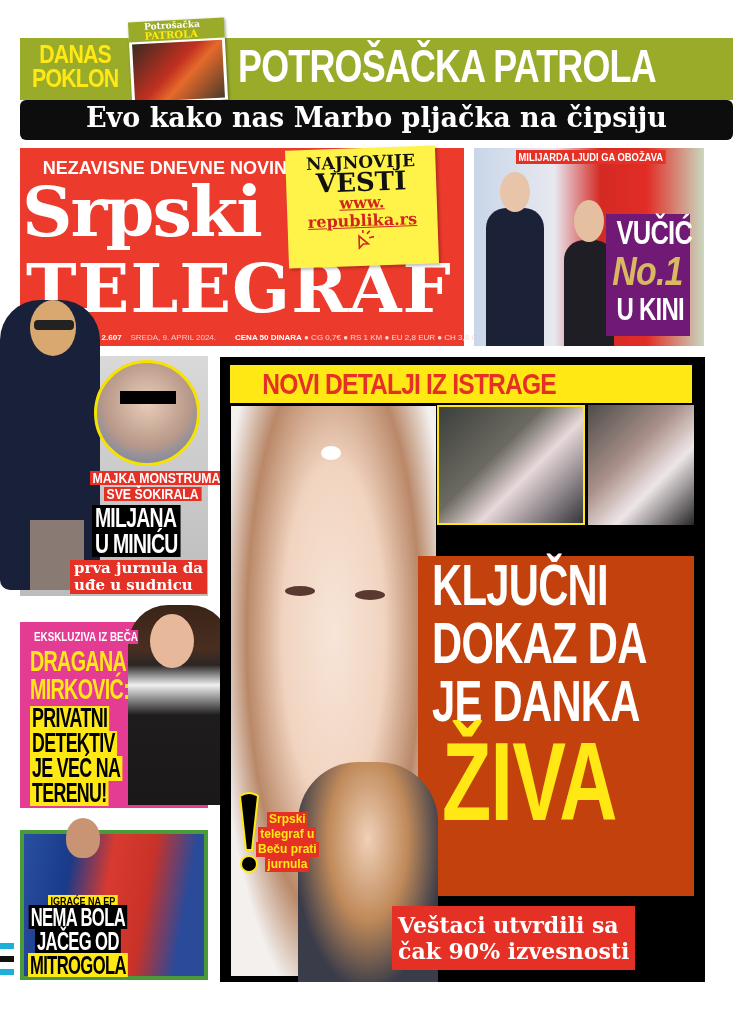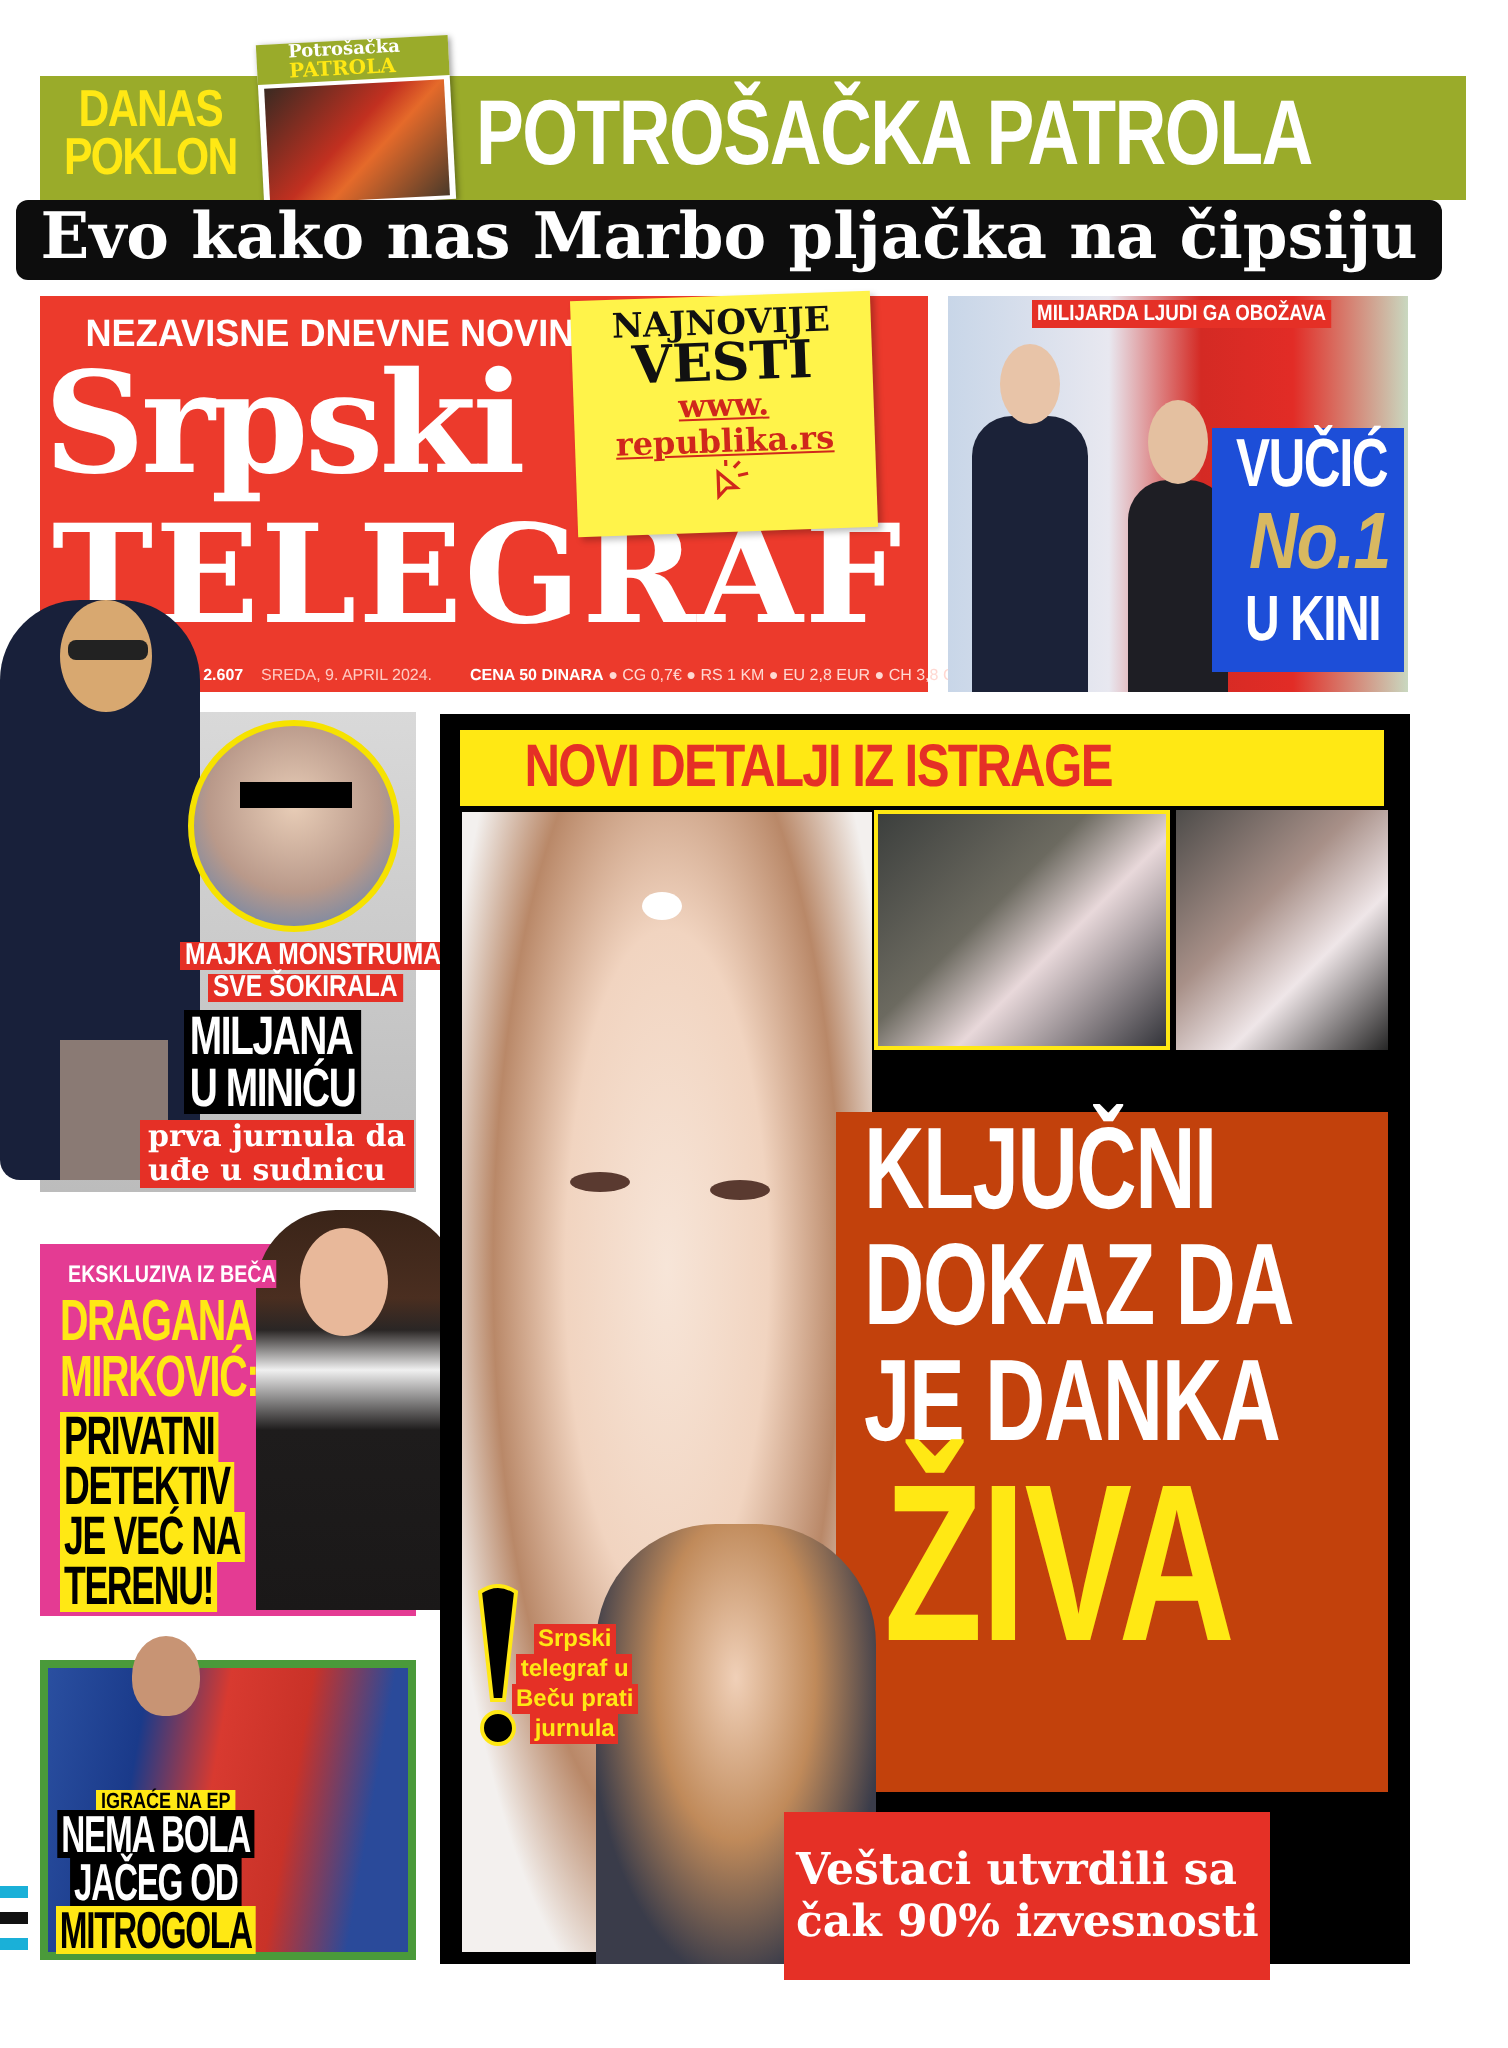--- a/index.html
+++ b/index.html
@@ -17,7 +17,7 @@
   #promo-mag .mh b{color:#ffe814;display:block;font-size:10px}
   #promo-mag .mbody{height:58px;margin:2px 3px;background:linear-gradient(135deg,#3a2a22 0%,#c23020 45%,#e56a2a 60%,#4a3a2a 100%)}
   #promo-title{left:238px;top:42px;color:#fff;font-size:46px;line-height:48px;transform:scaleX(0.78);white-space:nowrap}
-  #promo-sub{left:8px;top:100px;width:713px;height:40px;background:#0d0d0d;border-radius:6px;color:#fff;font-size:32px;line-height:36px;text-align:center;white-space:nowrap}
+  #promo-sub{left:20px;top:100px;width:713px;height:40px;background:#0d0d0d;border-radius:6px;color:#fff;font-size:27px;line-height:36px;text-align:center;white-space:nowrap}
 
   
   #masthead{left:20px;top:148px;width:444px;height:198px;background:#ec3a2c}

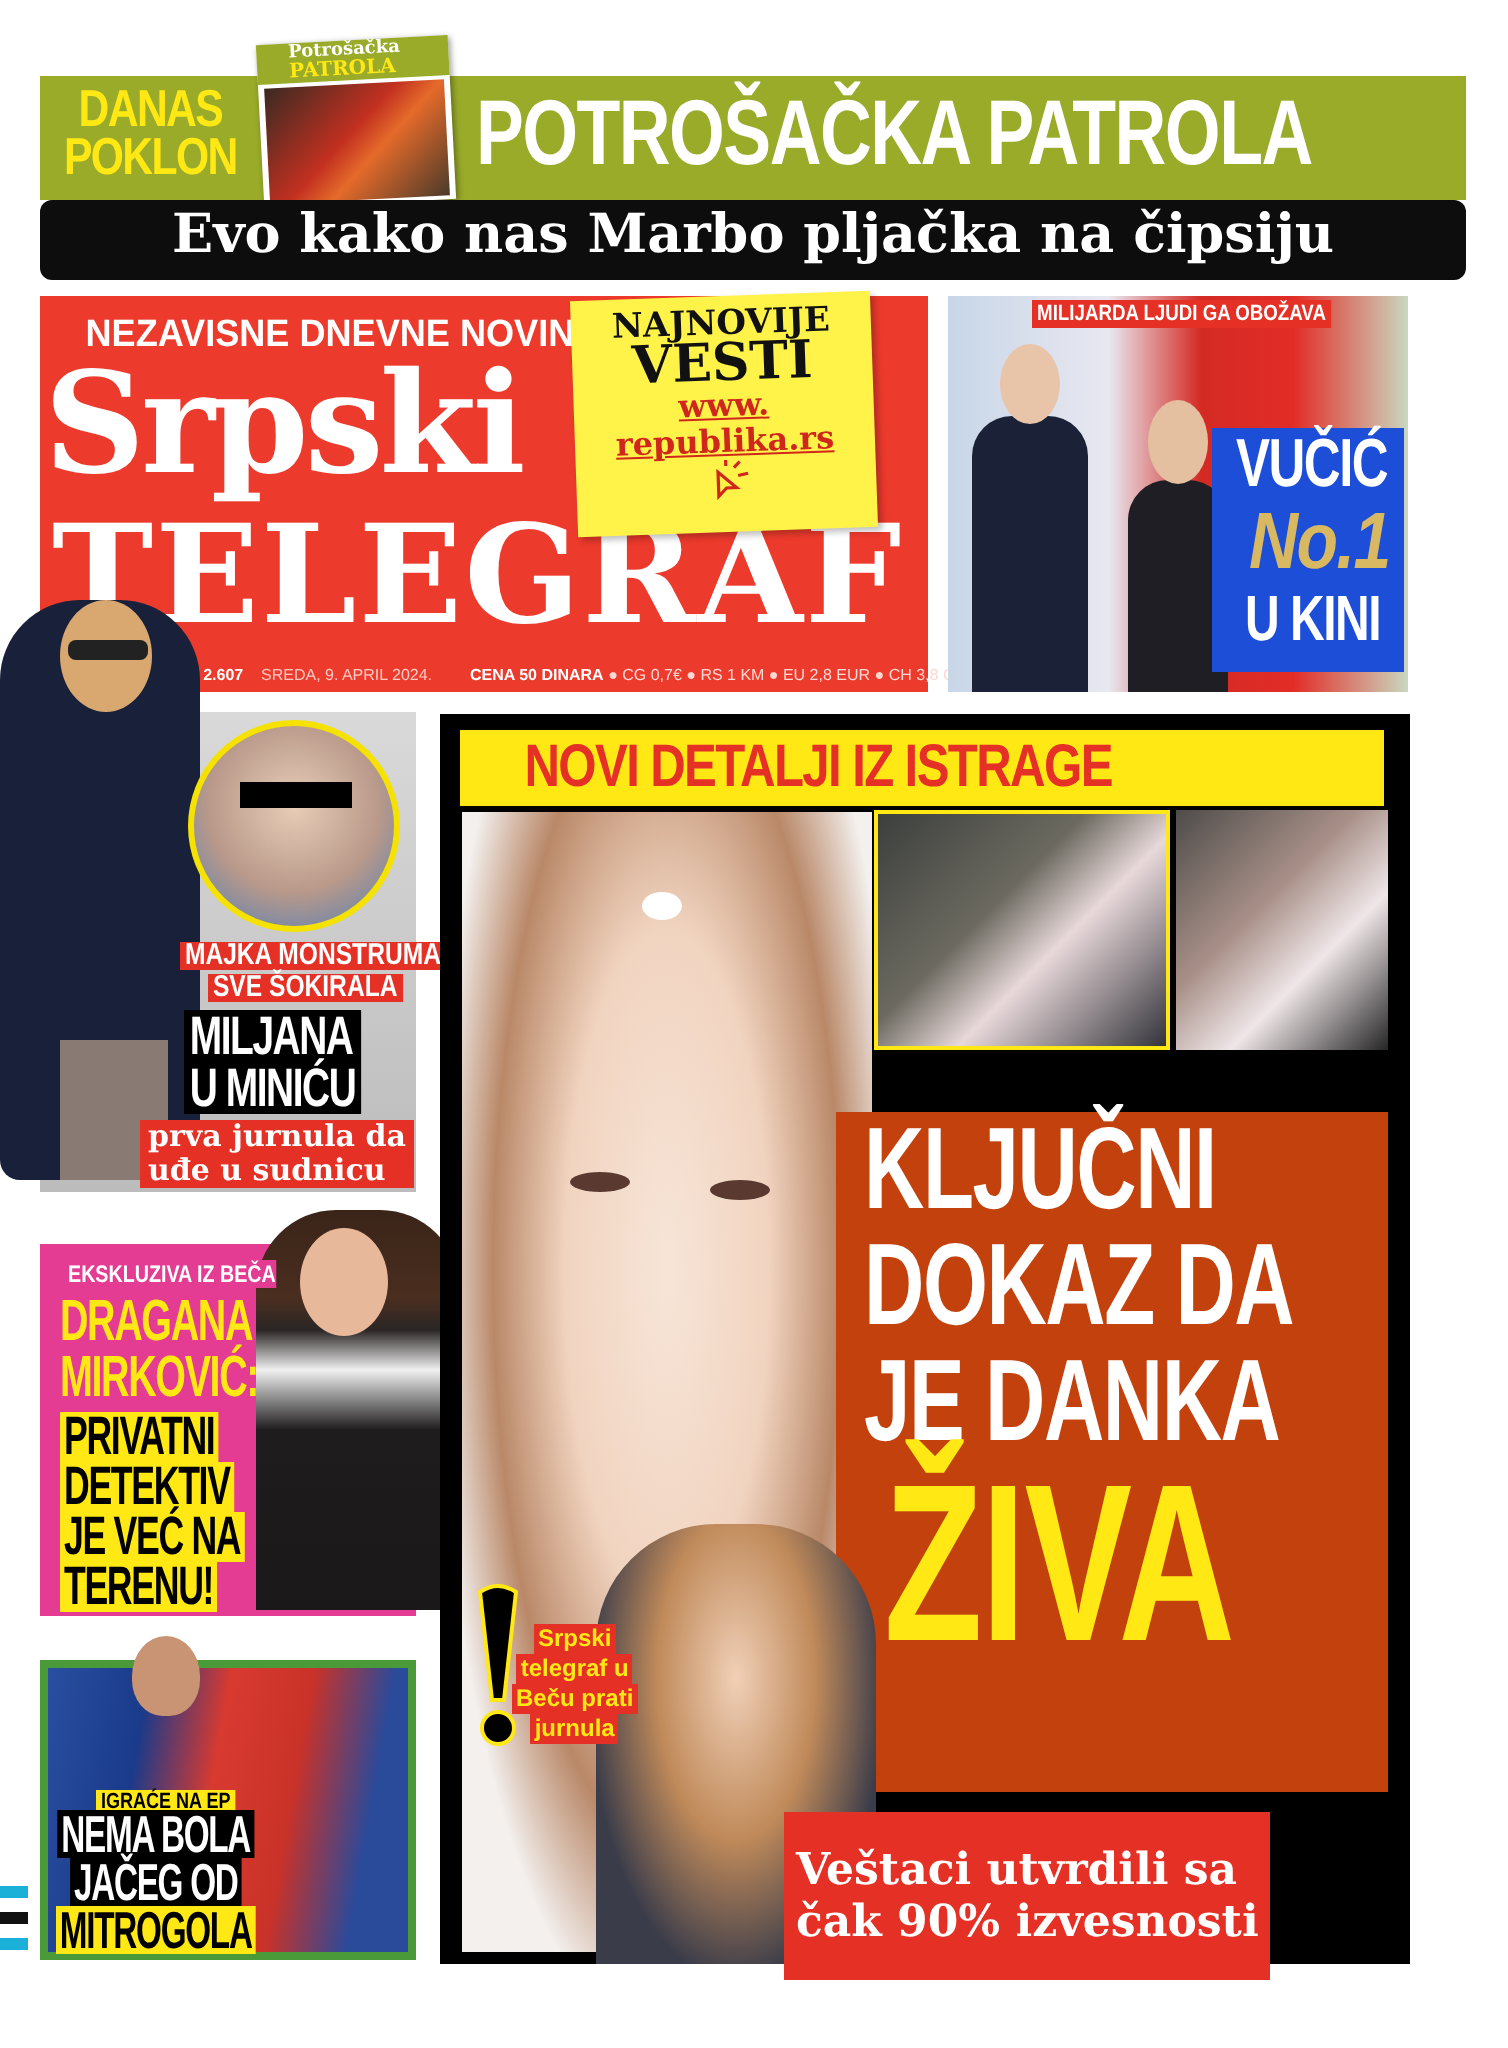--- a/index.html
+++ b/index.html
@@ -38,7 +38,7 @@
   #vucic-box{left:474px;top:148px;width:230px;height:198px;background:linear-gradient(90deg,#c8d6e8 0%,#e8e8f0 35%,#d42a24 55%,#e22c26 75%,#c9d8c0 100%)}
   #vucic-kicker{left:516px;top:150px;background:#e53026;color:#fff;font-size:11px;font-weight:bold;padding:1px 3px;transform:scaleX(0.85);transform-origin:left;white-space:nowrap}
   .suit{background:#1b2238}
-  #vucic-title{left:606px;top:214px;width:96px;height:122px;background:#1d4ed8;text-align:right;color:#fff}
+  #vucic-title{left:606px;top:214px;width:84px;height:122px;background:#701a75;text-align:left;color:#fff}
   #vucic-title .t1{font-size:34px;line-height:36px;transform:scaleX(0.75);display:block;white-space:nowrap}
   #vucic-title .t2{font-size:40px;line-height:42px;color:#d8b860;font-style:italic;display:block;transform:scaleX(0.85)}
   #vucic-title .t3{font-size:32px;line-height:34px;transform:scaleX(0.75);display:block;white-space:nowrap}

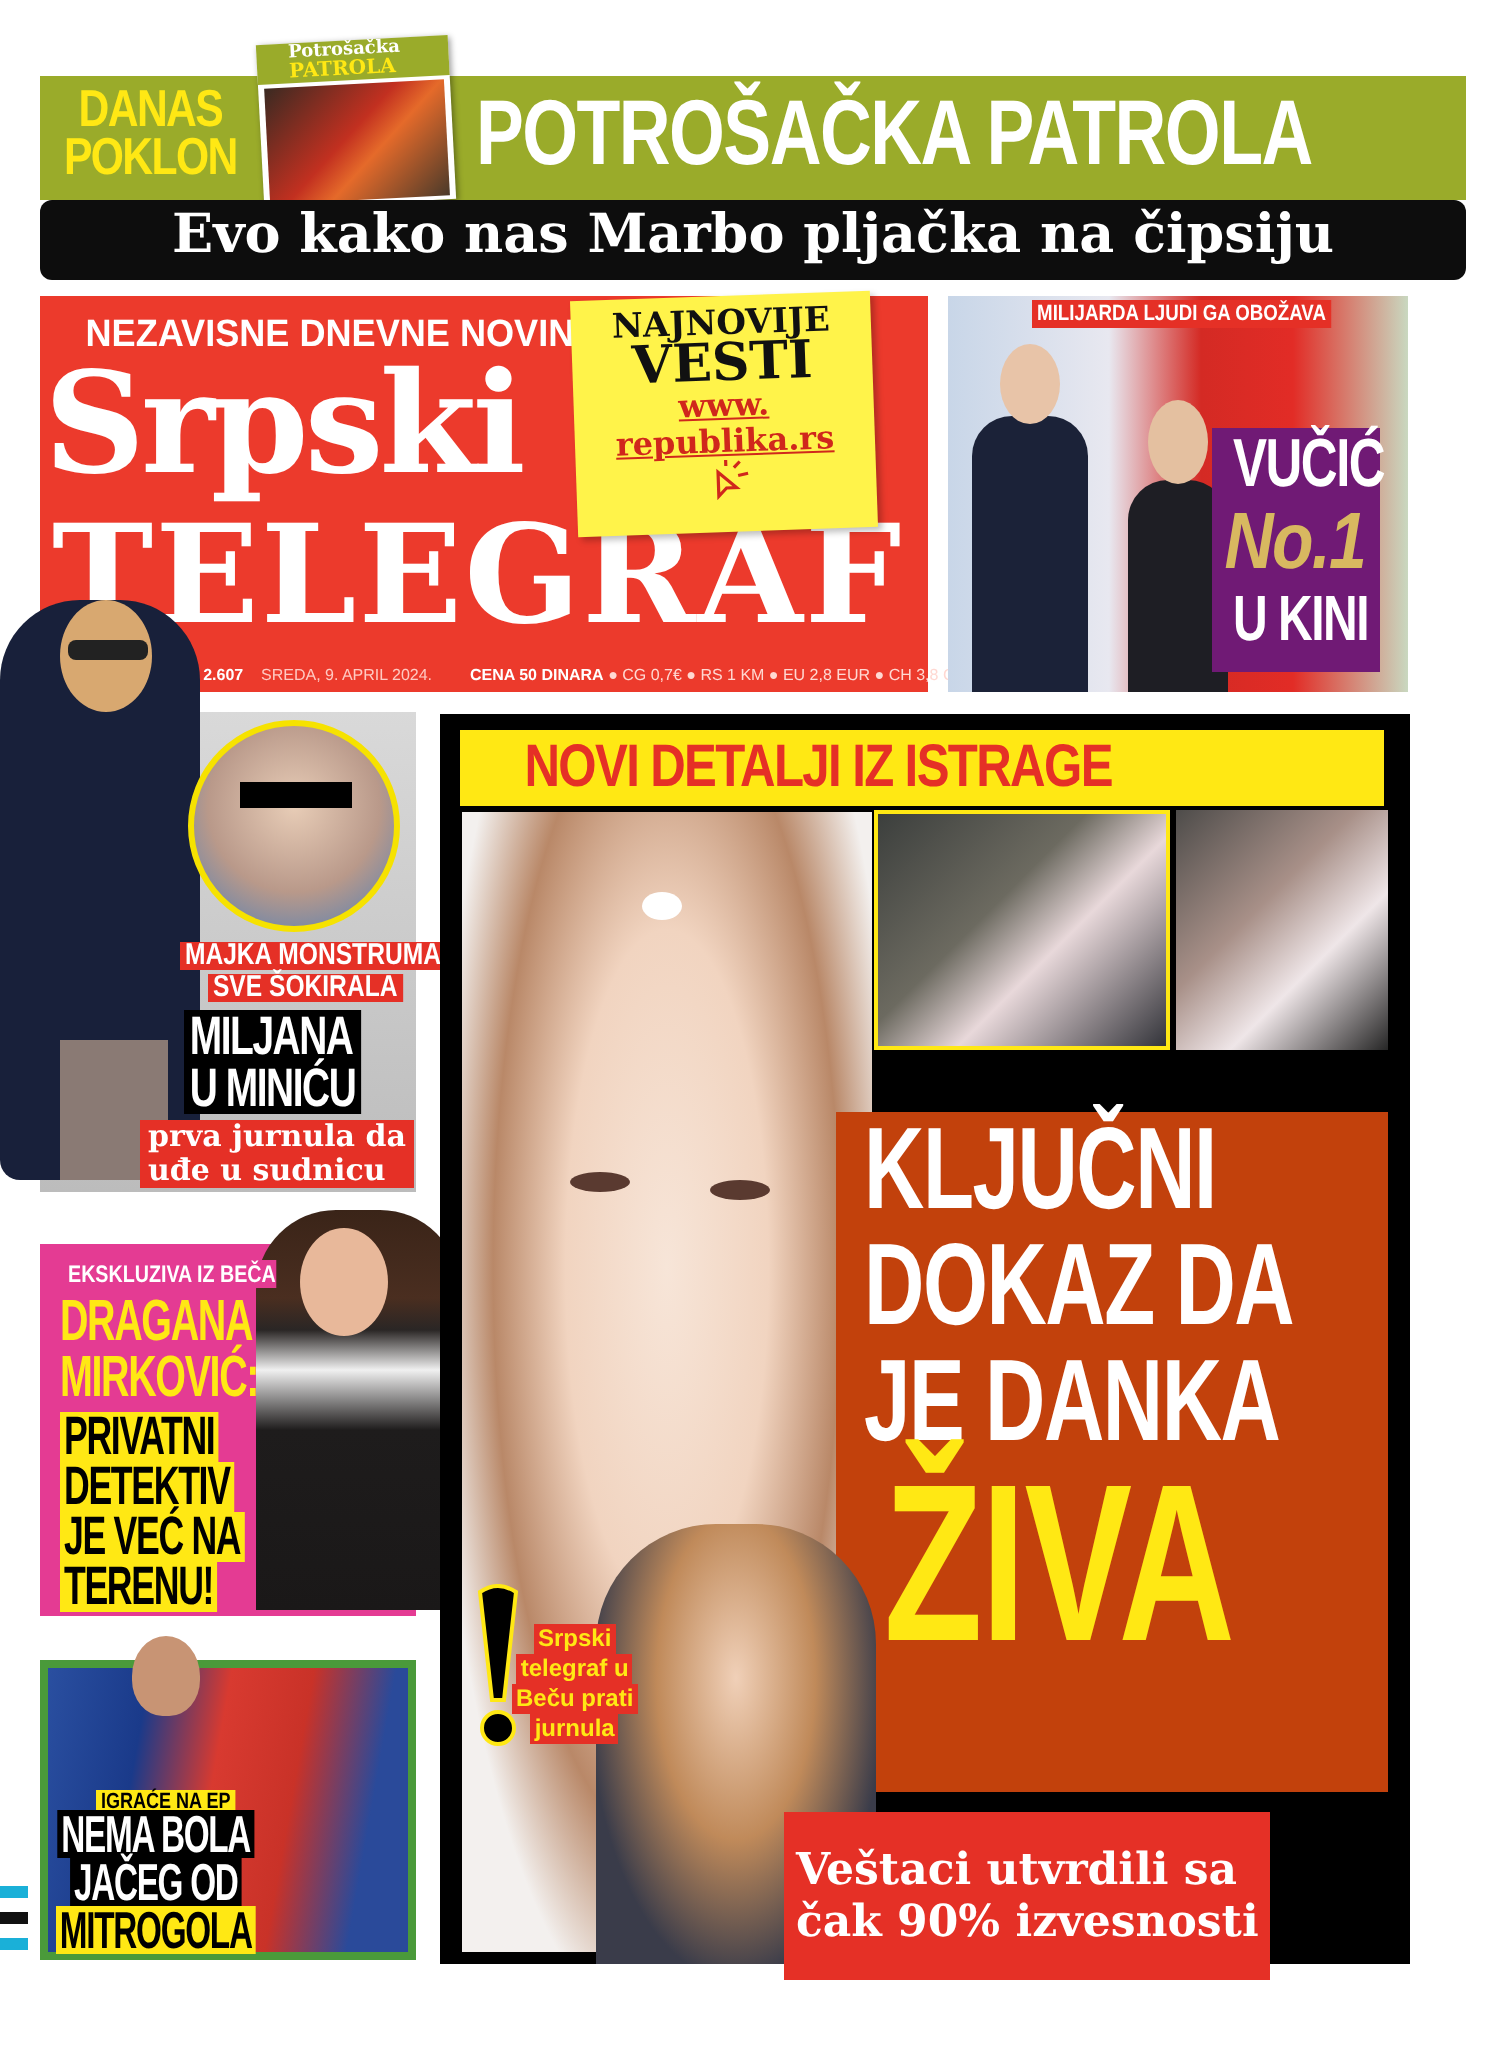--- a/index.html
+++ b/index.html
@@ -81,7 +81,7 @@
   #headline{left:418px;top:556px;width:276px;height:340px;background:#c2410c}
   #headline .h{color:#fff;font-size:58px;line-height:58px;transform:scaleX(0.72);transform-origin:left top;white-space:nowrap;display:block;margin-left:14px}
   #headline .z{color:#ffe814;font-size:112px;line-height:104px;transform:scaleX(0.72);transform-origin:left top;display:block;margin-left:24px}
-  #main-sub{left:392px;top:906px;background:#e53026;color:#fff;font-size:22px;line-height:26px;padding:16px 6px;white-space:nowrap}
+  #main-sub{left:392px;top:906px;background:#e53026;color:#fff;font-size:22px;line-height:26px;padding:6px 6px;white-space:nowrap}
   #woman-photo{left:298px;top:762px;width:140px;height:220px;background:radial-gradient(ellipse at 50% 35%,#f0d0b8 0%,#c08a5a 40%,#3a3c4a 75%);border-radius:60px 60px 0 0}
   #excl{left:237px;top:792px;width:24px;height:84px}
   #excl-text{left:256px;top:812px;font-size:12px;line-height:15px;font-weight:bold;text-align:center}

